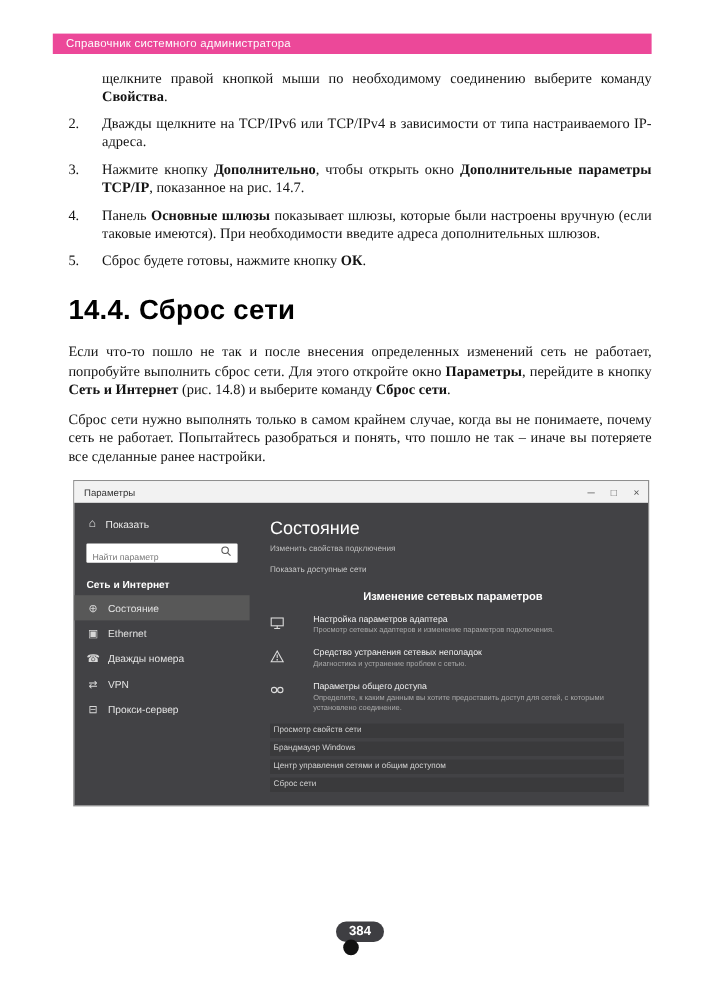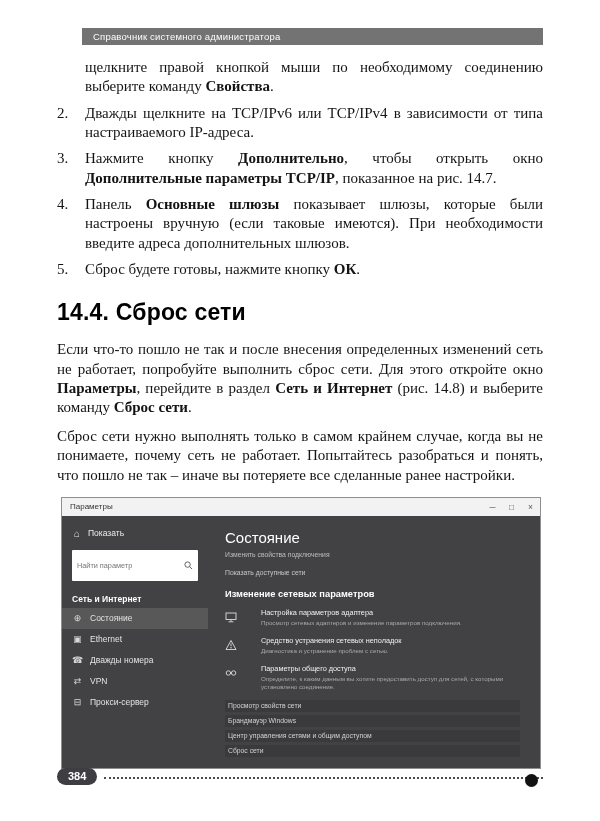--- a/index.html
+++ b/index.html
@@ -7,7 +7,7 @@
        font-family:"Liberation Serif", serif;color:#141414;}
 
   
-  .book-header{margin:28px 57px 0 82px;height:17px;background:#737373;color:#fdfdfd;
+  .book-header{margin:28px 57px 0 44px;height:17px;background:#ec4899;color:#fdfdfd;
     font:400 9.5px/17px "Liberation Sans", sans-serif;padding-left:11px;letter-spacing:.2px;box-sizing:border-box;}
 
   .content{margin:13px 57px 0 57px;}

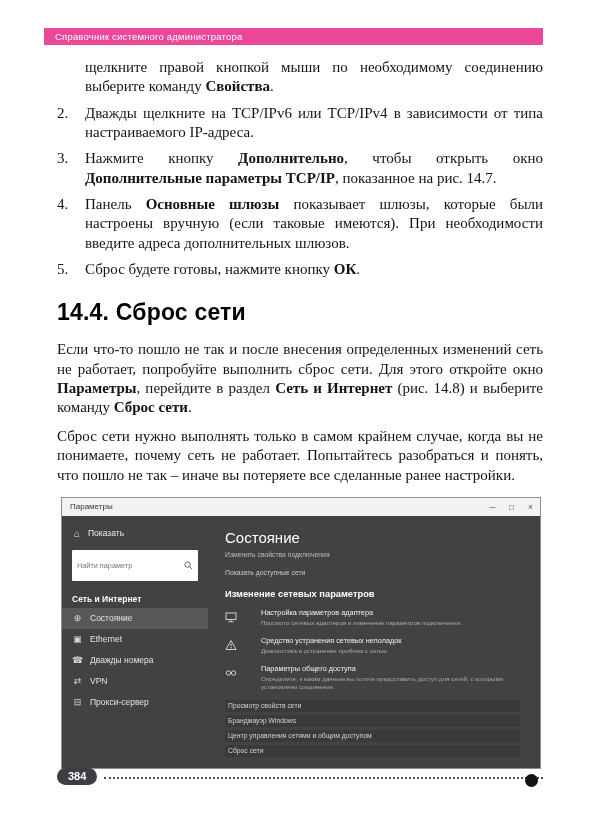--- a/index.html
+++ b/index.html
@@ -11,7 +11,7 @@
     font:400 9.5px/17px "Liberation Sans", sans-serif;padding-left:11px;letter-spacing:.2px;box-sizing:border-box;}
 
   .content{margin:13px 57px 0 57px;}
-  .body-text{font-size:15px;line-height:1.29;text-align:justify;}
+  .body-text{font-size:12px;line-height:1.29;text-align:justify;}
   .cont-par{margin-left:28px;}
   .oli{display:flex;margin-top:7px;}
   .oli .num{width:28px;flex-shrink:0;}

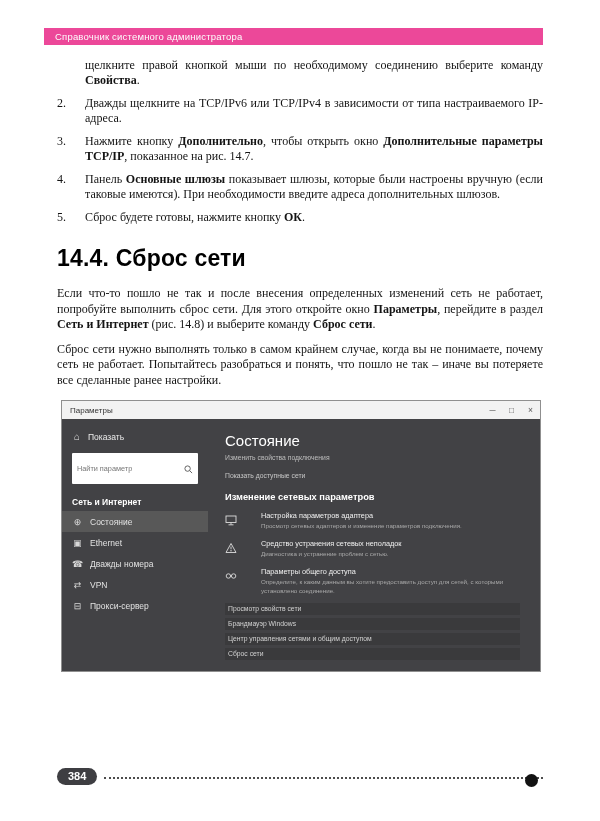--- a/index.html
+++ b/index.html
@@ -90,7 +90,7 @@
 
   <div class="section-heading">14.4. Сброс сети</div>
 
-  <div class="body-text para"><span>Если что-то пошло не так и после внесения определенных изменений сеть не работает, попробуйте выполнить сброс сети. Для этого откройте окно </span><b>Параметры</b><span>, перейдите в раздел </span><b>Сеть и Интернет</b><span> (рис. 14.8) и выберите команду </span><b>Сброс сети</b><span>.</span></div>
+  <div class="body-text para"><span>Если что-то пошло не так и после внесения определенных изменений сеть не работает, попробуйте выполнить сброс сети. Для этого откройте окно </span><b>Параметры</b><span>, перейдите в кнопку </span><b>Сеть и Интернет</b><span> (рис. 14.8) и выберите команду </span><b>Сброс сети</b><span>.</span></div>
 
   <div class="body-text para">Сброс сети нужно выполнять только в самом крайнем случае, когда вы не понимаете, почему сеть не работает. Попытайтесь разобраться и понять, что пошло не так – иначе вы потеряете все сделанные ранее настройки.</div>
 

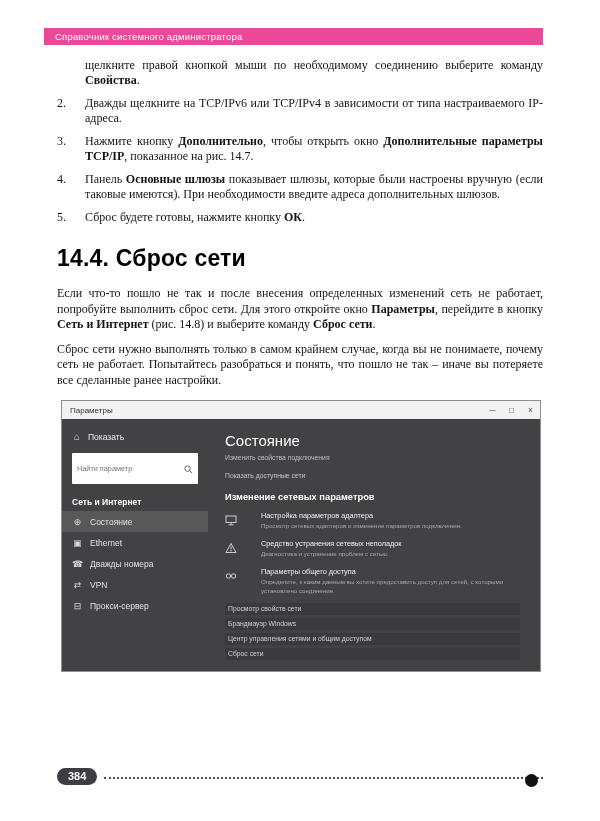--- a/index.html
+++ b/index.html
@@ -31,7 +31,7 @@
   .sidebar{width:146px;flex-shrink:0;padding-top:7px;box-sizing:border-box;}
   .home-row{display:flex;align-items:center;gap:6px;padding:3px 10px;color:#ececec;font-size:8.5px;height:15px;}
   .home-glyph{font-size:10px;width:10px;color:#e0e0e0;text-align:center;}
-  .search-box{margin:6px 10px 2px 10px;background:#ffffff;height:31px;display:flex;align-items:center;padding:0 5px;border-radius:1px;}
+  .search-box{margin:6px 10px 2px 10px;background:#ffffff;height:16px;display:flex;align-items:flex-end;padding:0 5px;border-radius:1px;}
   .search-box input{border:0;outline:0;background:transparent;flex:1;width:100%;
     font:7.3px "Liberation Sans",sans-serif;color:#444;padding:0;}
   .search-box input::placeholder{color:#777;}

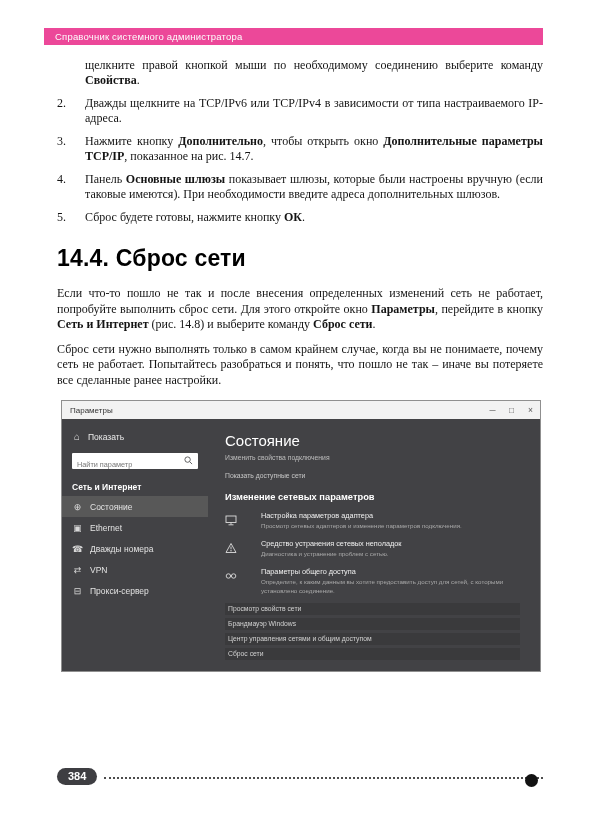--- a/index.html
+++ b/index.html
@@ -43,7 +43,7 @@
   .main-title{font-size:15px;font-weight:400;color:#ffffff;}
   .main-sub{font-size:6.8px;color:#bdbdbd;margin-top:5px;}
   .main-link{font-size:6.8px;color:#c7c7c7;margin-top:11px;}
-  .main-h2{font-size:9.3px;color:#ffffff;margin-top:13px;font-weight:600;}
+  .main-h2{font-size:9.3px;color:#ffffff;margin-top:13px;font-weight:600;text-align:center;}
   .opt{display:flex;gap:23px;margin-top:9px;}
   .opt-icon{width:13px;flex-shrink:0;padding-top:1px;}
   .opt-title{font-size:7.3px;color:#f0f0f0;}

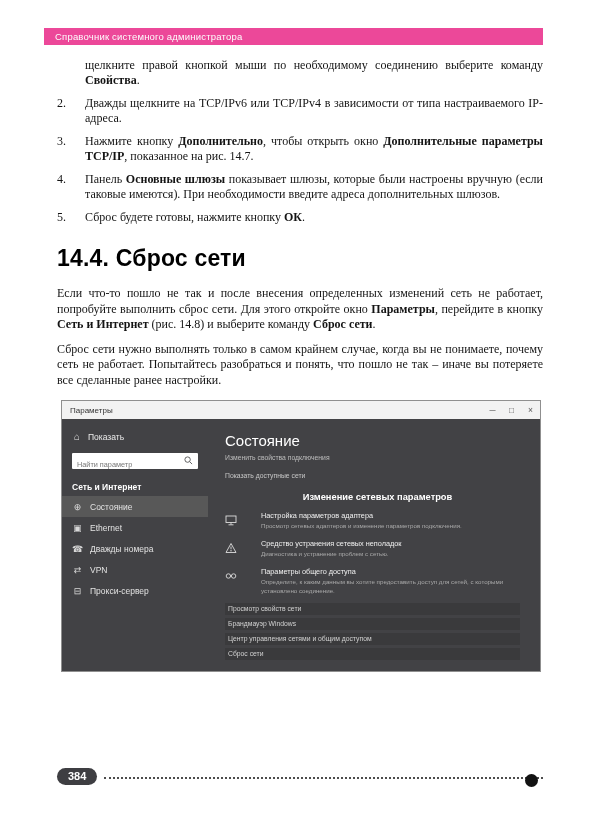--- a/index.html
+++ b/index.html
@@ -54,7 +54,7 @@
   .caption{text-align:center;font:bold 11.5px "Liberation Sans",sans-serif;margin-top:8px;color:#000;}
 
   
-  .footer{position:absolute;left:57px;right:57px;bottom:36px;display:flex;align-items:center;height:17px;}
+  .footer{position:absolute;left:57px;right:57px;bottom:36px;display:flex;align-items:center;height:17px;flex-direction:column;}
   .page-badge{background:#3e3e42;color:#fff;font:bold 11px/17px "Liberation Sans",sans-serif;border-radius:9px;padding:0 11px;}
   .dotted{flex:1;border-top:2.6px dotted #4c4c4c;margin-left:7px;height:0;position:relative;top:1px;}
   .footer-dot{position:absolute;right:5px;top:-5px;width:13px;height:13px;border-radius:50%;background:#121212;}

